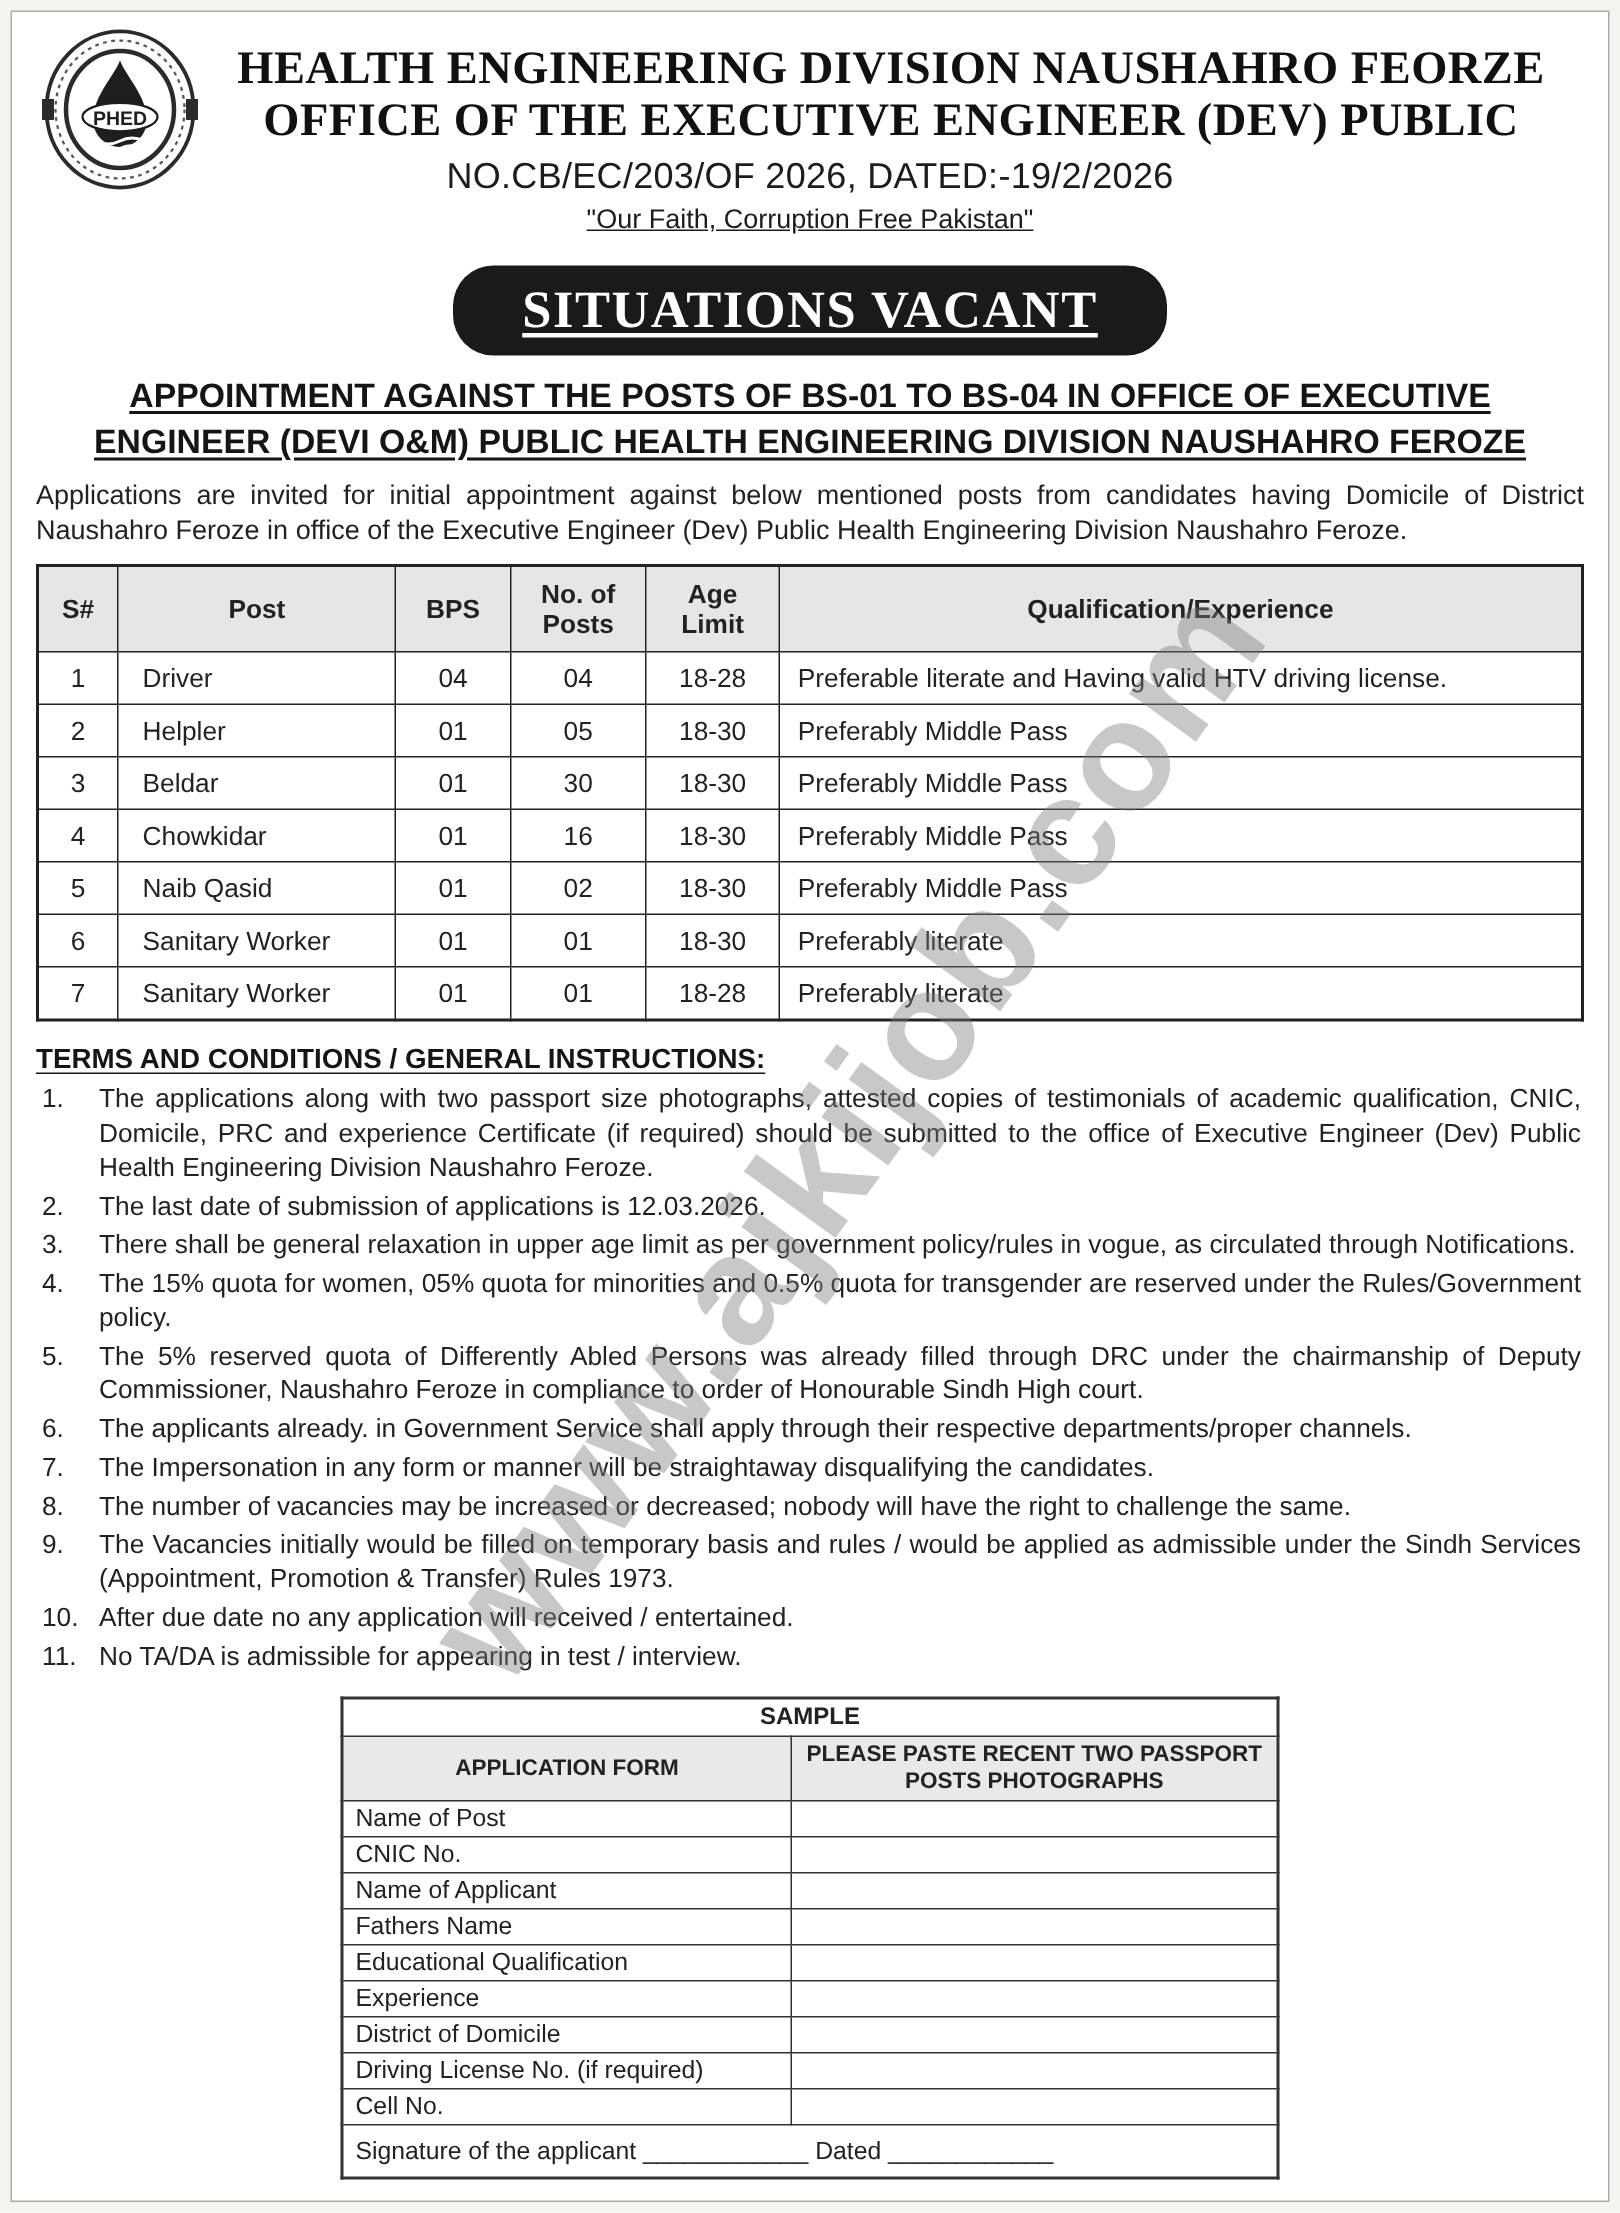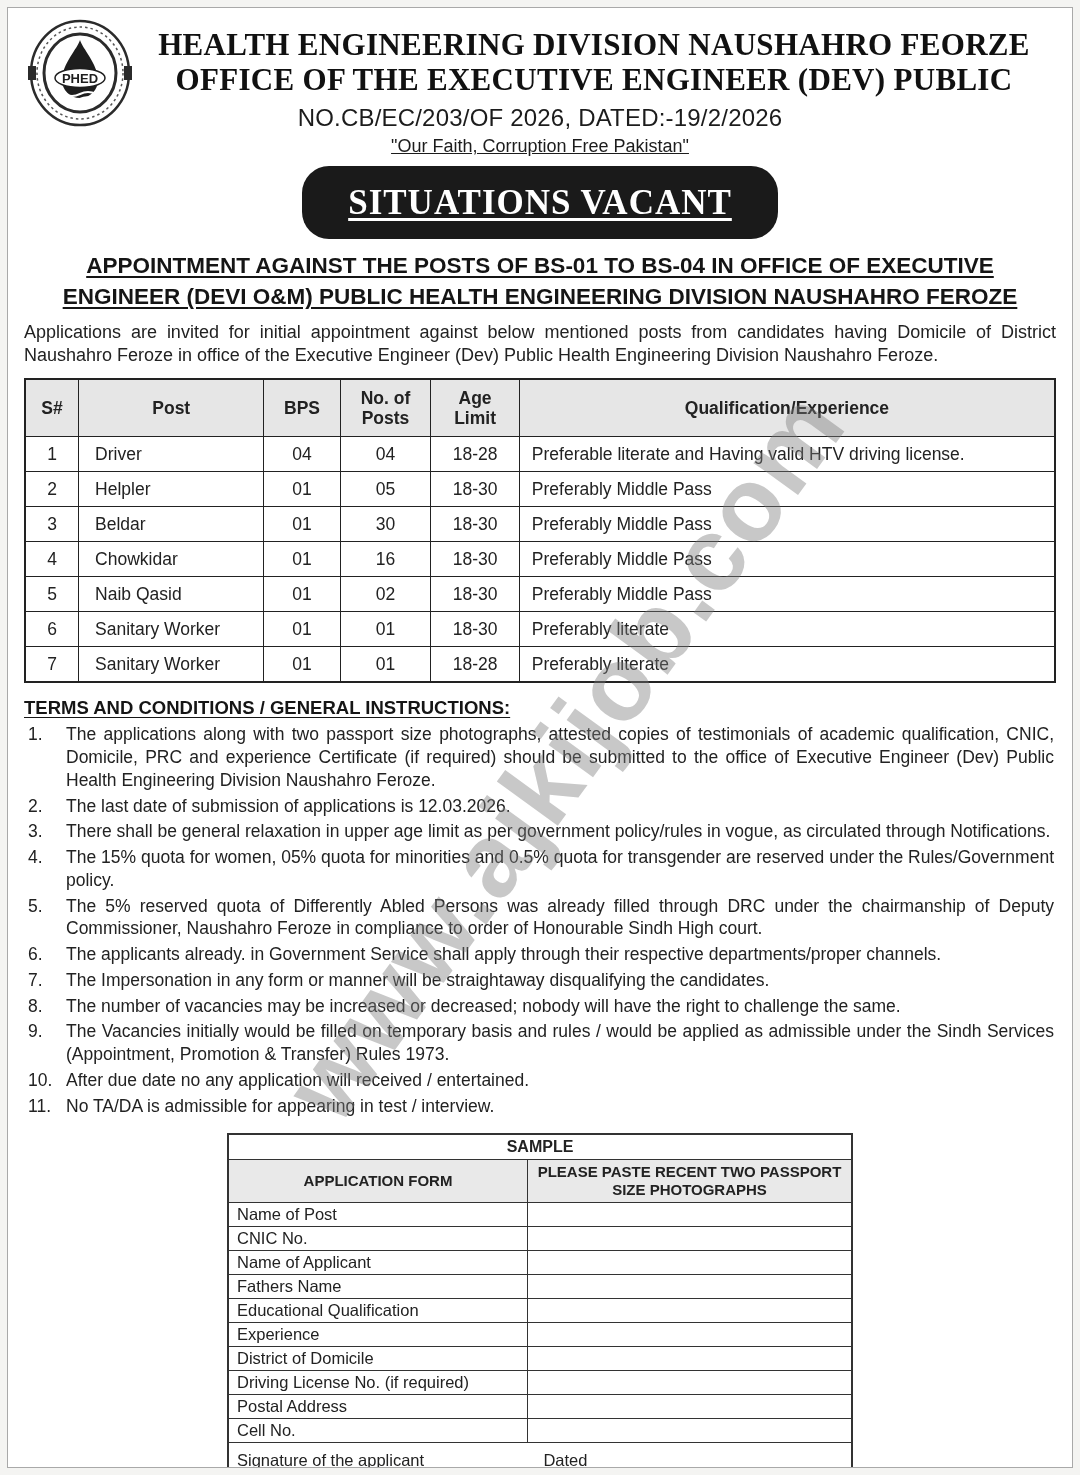--- a/index.html
+++ b/index.html
@@ -24,7 +24,7 @@
   .ref-line{text-align:center;margin-top:7px;font-size:24px;letter-spacing:.2px;}
   .motto{text-align:center;margin-top:4px;font-size:18px;text-decoration:underline;}
   .banner{
-    width:476px;height:73px;margin:9px auto 0;background:#1a1a1a;
+    width:476px;height:60px;margin:20px auto 0;background:#1a1a1a;
     border-radius:27px;display:flex;align-items:center;justify-content:center;
   }
   .banner span{

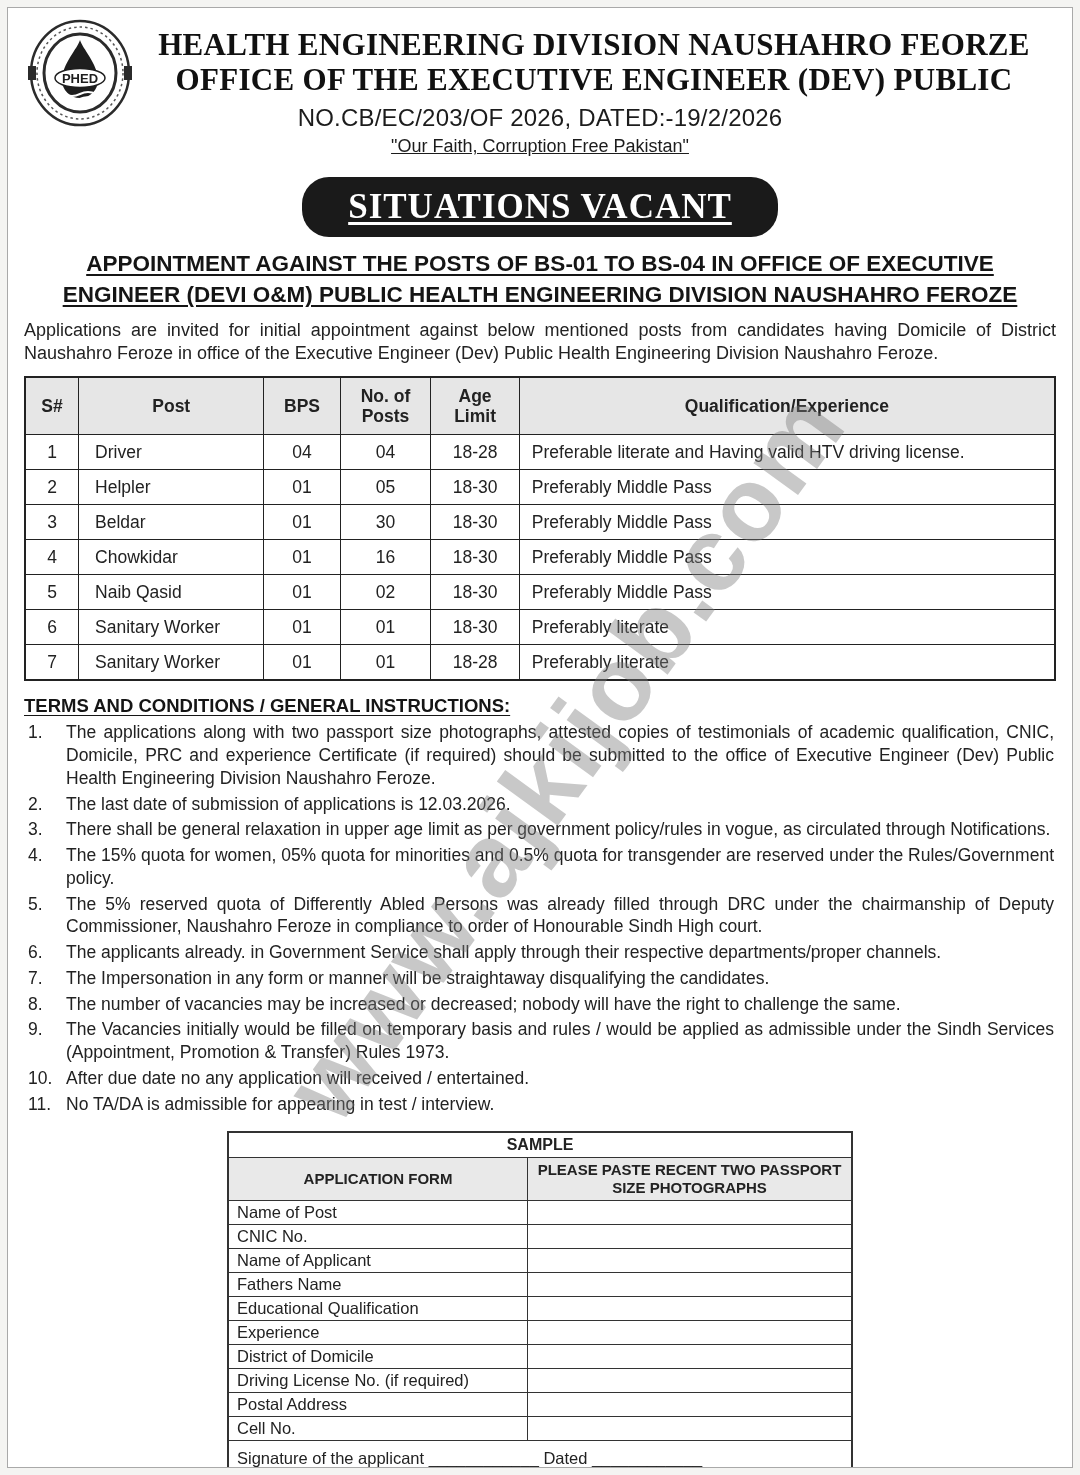--- a/index.html
+++ b/index.html
@@ -270,7 +270,7 @@
       </tr>
       <tr>
         <th class="sample-col-h" style="width:48%">APPLICATION FORM</th>
-        <th class="sample-col-h" style="width:52%">PLEASE PASTE RECENT TWO PASSPORT SIZE PHOTOGRAPHS</th>
+        <th class="sample-col-h" style="width:52%">PLEASE PASTE RECENT TWO PASSPORT POSTS PHOTOGRAPHS</th>
       </tr>
     </thead>
     <tbody>

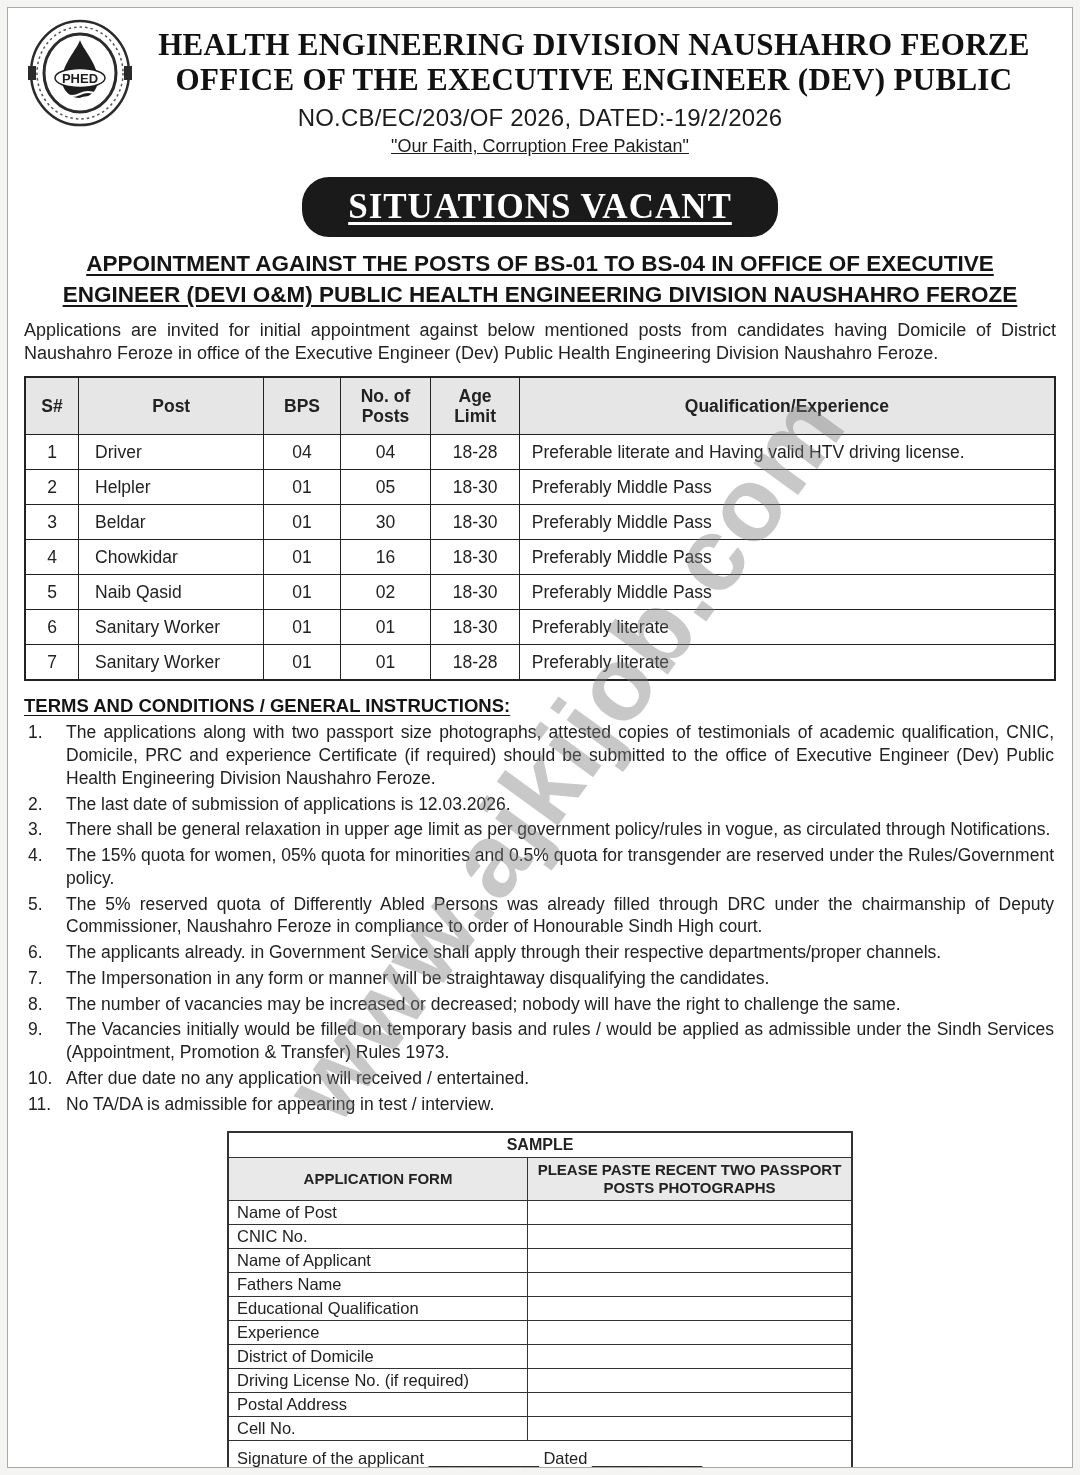--- a/index.html
+++ b/index.html
@@ -316,10 +316,6 @@
           <td class="blank"></td>
         </tr>
 
-        <tr>
-          <td class="lbl">Postal Address</td>
-          <td class="blank"></td>
-        </tr>
 
         <tr>
           <td class="lbl">Cell No.</td>

